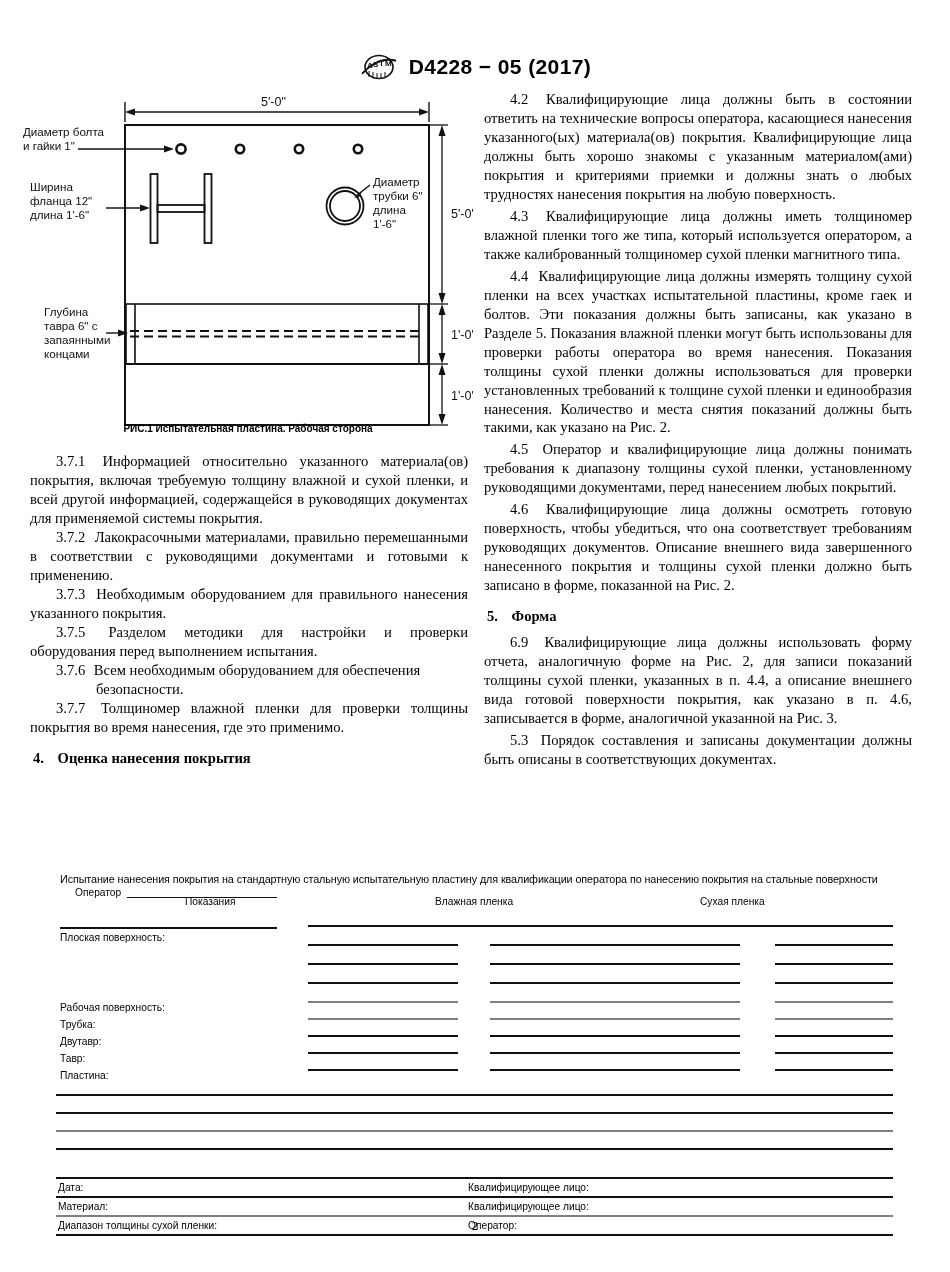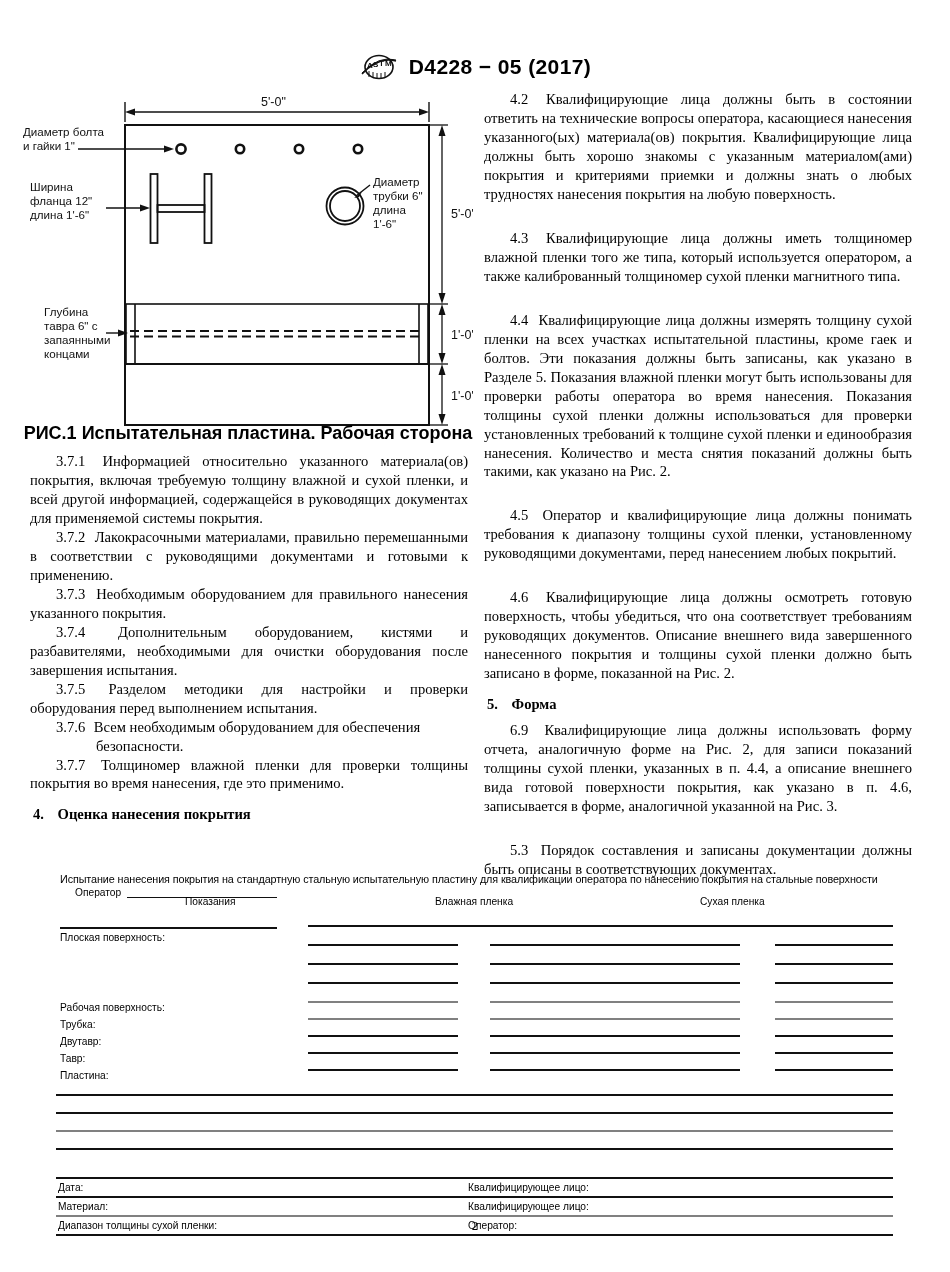--- a/index.html
+++ b/index.html
@@ -86,7 +86,7 @@
     text-indent: 26px;
   }
   .para.gap {
-    margin-top: 25px;
+    margin-top: 3px;
   }
   .para .num {
     margin-right: 5px;

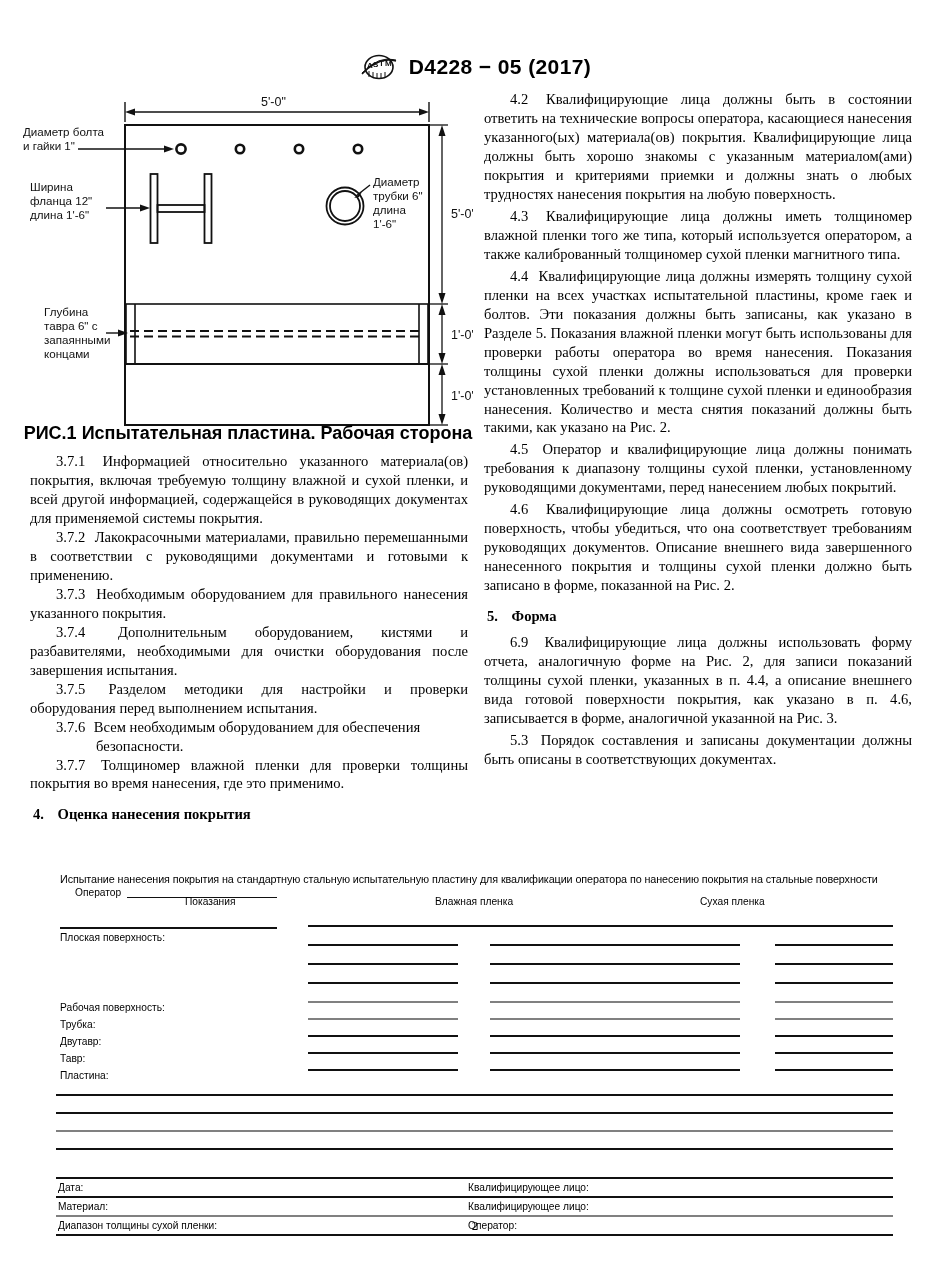--- a/index.html
+++ b/index.html
@@ -60,7 +60,7 @@
     text-align: center;
     font-family: "Liberation Sans", sans-serif;
     font-weight: bold;
-    font-size: 18px;
+    font-size: 10px;
   }
 
   

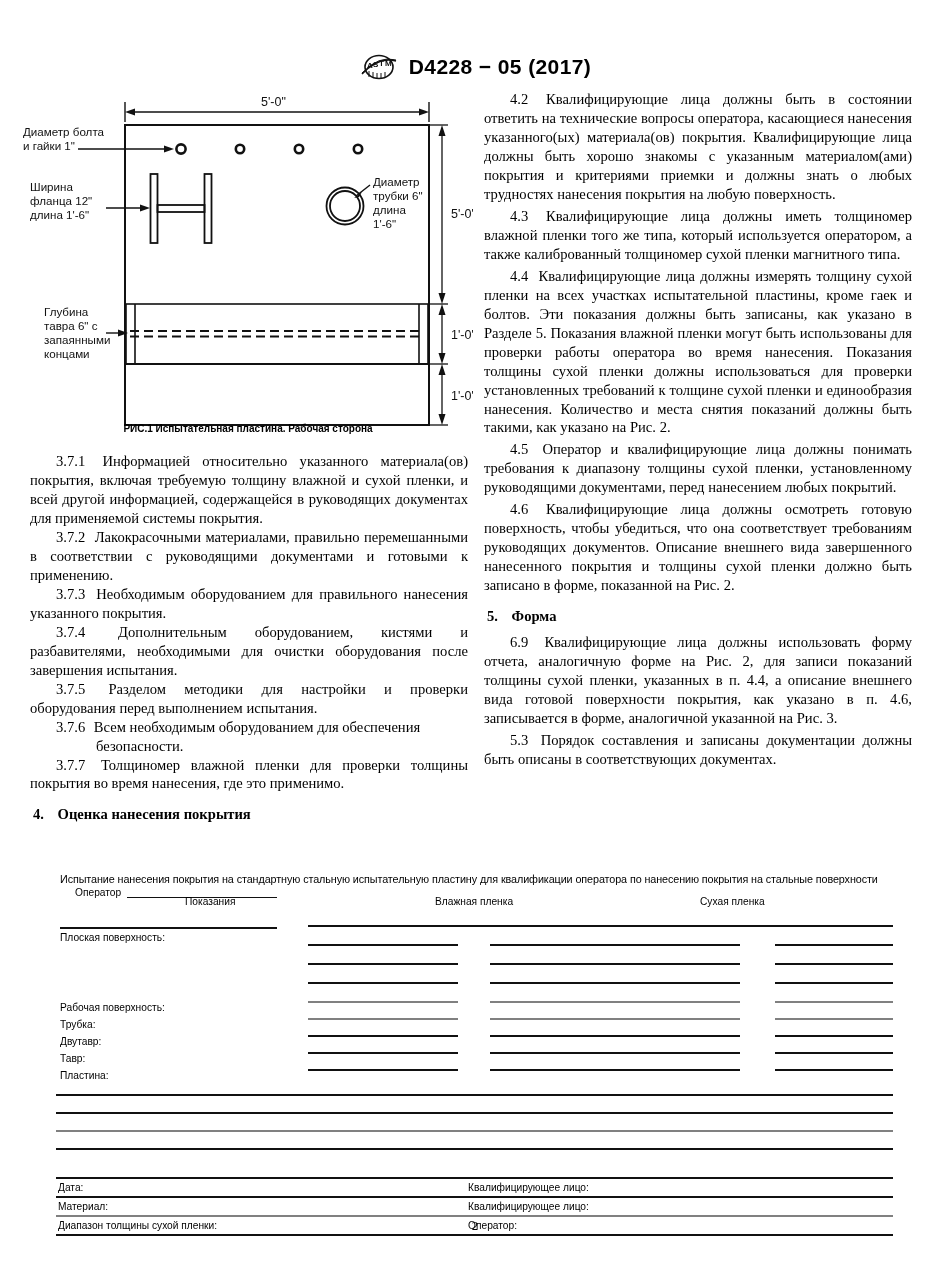--- a/index.html
+++ b/index.html
@@ -332,10 +332,6 @@
       <span>Необходимым оборудованием для правильного нанесения указанного покрытия.</span>
     </p>
     <p class="para">
-      <span class="num">3.7.4</span>
-      <span>Дополнительным оборудованием, кистями и разбавителями, необходимыми для очистки оборудования после завершения испытания.</span>
-    </p>
-    <p class="para">
       <span class="num">3.7.5</span>
       <span>Разделом методики для настройки и проверки оборудования перед выполнением испытания.</span>
     </p>

